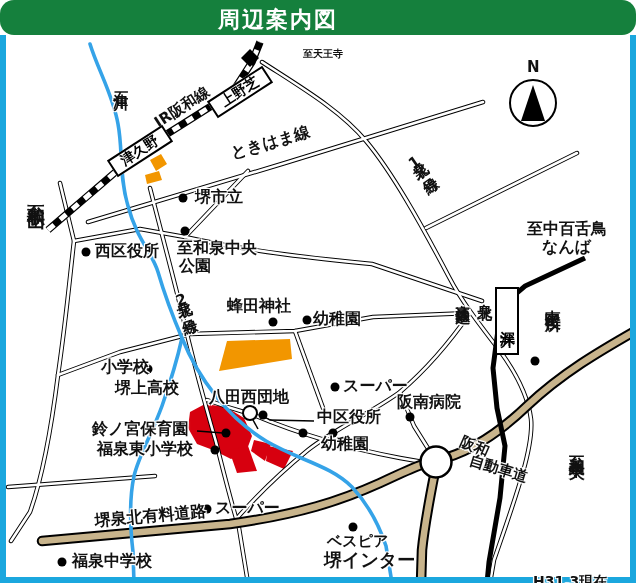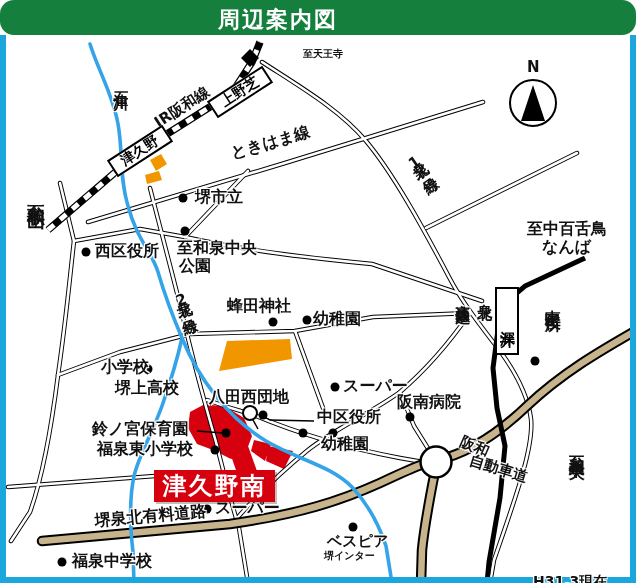--- a/index.html
+++ b/index.html
@@ -189,9 +189,6 @@
     <span>深井</span>
   </div>
 
-  <div class="site" style="left:154px;top:470px;width:121px;height:32px;">
-    <span>津久野南</span>
-  </div>
 
 </div>
 

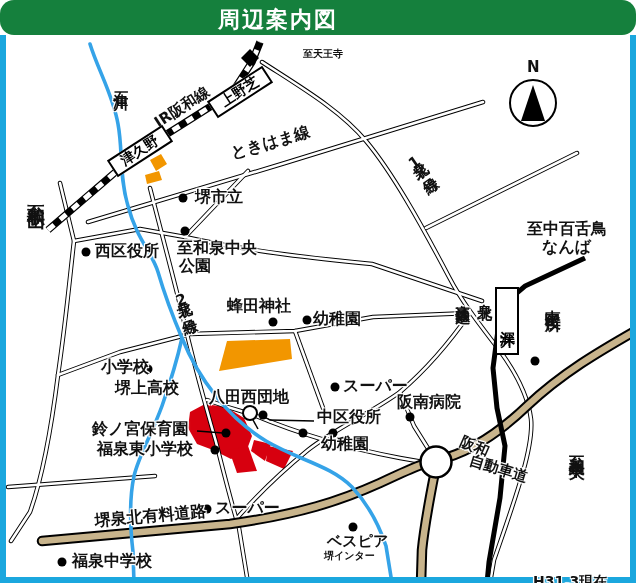--- a/index.html
+++ b/index.html
@@ -174,7 +174,7 @@
     <div class="lb" style="left:215px;top:500px;">スーパー</div>
     <div class="lb" style="left:72px;top:553px;">福泉中学校</div>
     <div class="lb" style="left:327px;top:534px;font-size:15px;">ベスピア</div>
-    <div class="lb" style="left:324px;top:551px;font-size:10px;">堺インター</div>
+    <div class="lb" style="left:324px;top:551px;font-size:18px;">堺インター</div>
     <div class="lb vert" style="left:544px;top:297px;">中区役所</div>
     <div class="lb" style="left:533px;top:549px;font-size:14px;font-weight:bold;margin-top:25px;">H31.3現在</div>
   </div>

